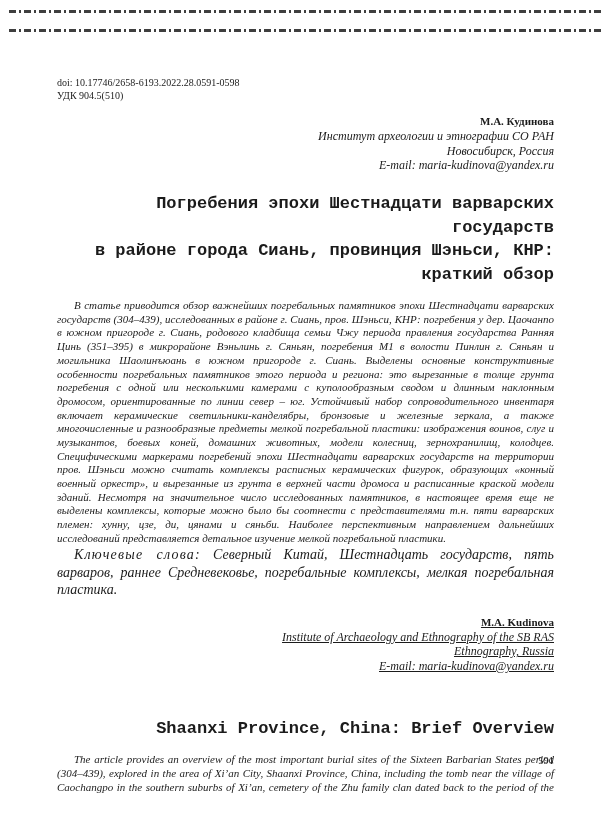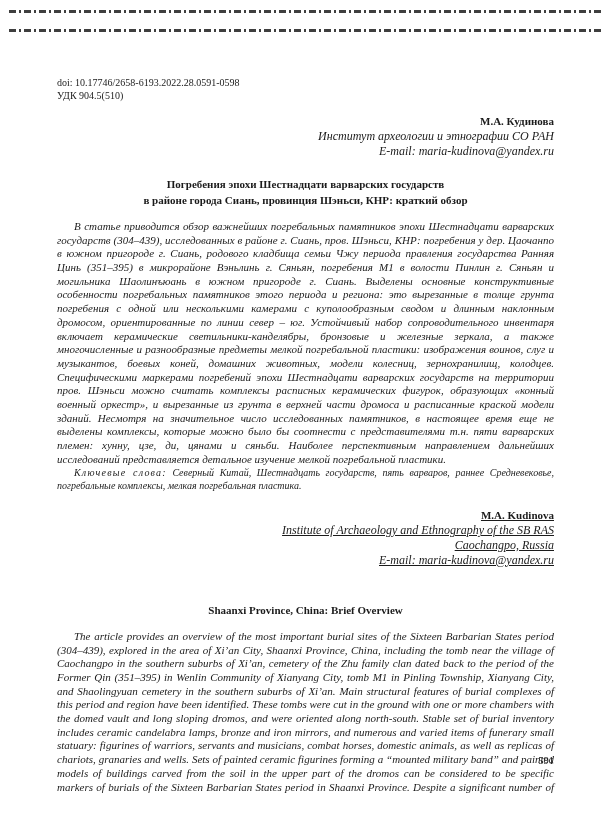--- a/index.html
+++ b/index.html
@@ -74,6 +74,7 @@
   <div class="author-block ru">
     <div class="author-name">М.А. Кудинова</div>
     <div class="affil">Институт археологии и этнографии СО РАН</div>
+    <div class="affil">Новосибирск, Россия</div>
     <div class="affil">E-mail: maria-kudinova@yandex.ru</div>
   </div>
 

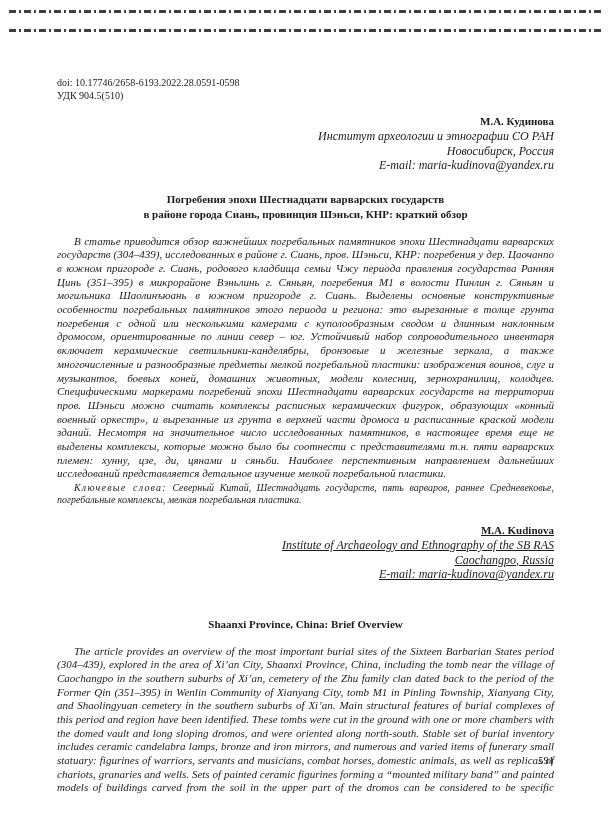--- a/index.html
+++ b/index.html
@@ -32,8 +32,8 @@
   .affil { font-style: italic; font-size: 12px; line-height: 1.22; }
 
   .article-title {
-    text-align: center; font-weight: bold; font-size: 11px;
-    line-height: 1.4; margin-top: 19px;
+    text-align: right; font-weight: bold; font-size: 17px;
+    line-height: 1.4; margin-top: 19px; font-family: Liberation Mono, monospace;
   }
 
   .abstract {

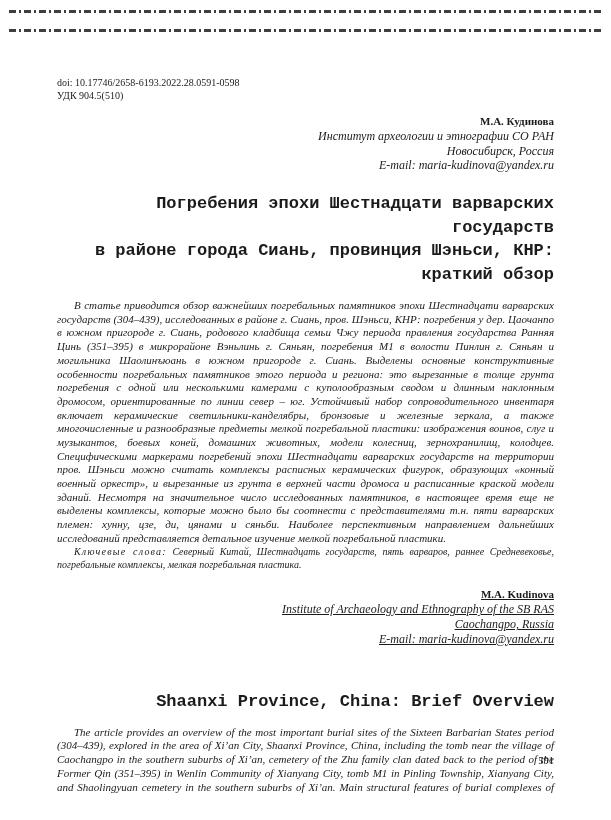--- a/index.html
+++ b/index.html
@@ -44,7 +44,7 @@
   }
   .keywords {
     margin-top: 1px;
-    font-size: 10px; font-style: italic;
+    font-size: 14px; font-style: italic;
     text-align: justify; line-height: 1.245;
     text-indent: 17px;
   }

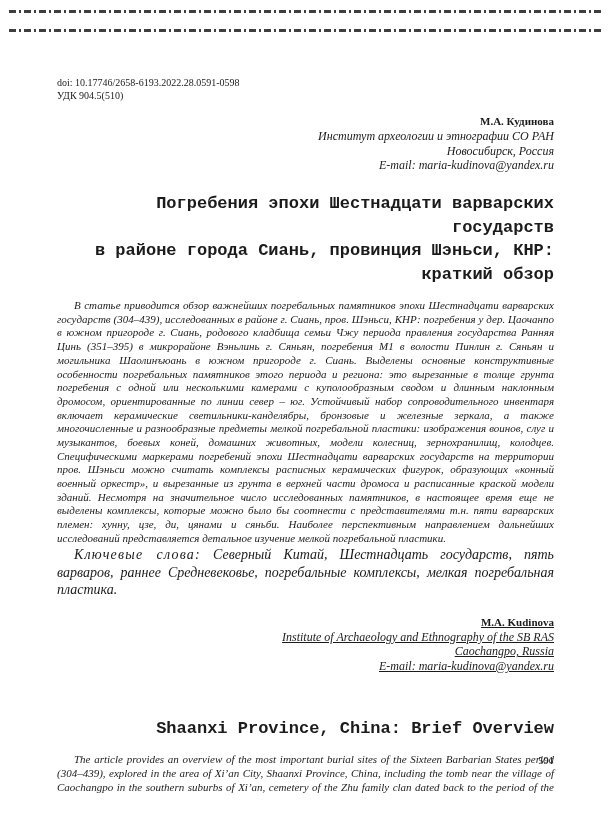--- a/index.html
+++ b/index.html
@@ -90,7 +90,7 @@
   <div class="author-block en">
     <div class="author-name">M.A. Kudinova</div>
     <div class="affil">Institute of Archaeology and Ethnography of the SB RAS</div>
-    <div class="affil">Caochangpo, Russia</div>
+    <div class="affil">Ethnography, Russia</div>
     <div class="affil">E-mail: maria-kudinova@yandex.ru</div>
   </div>
 

